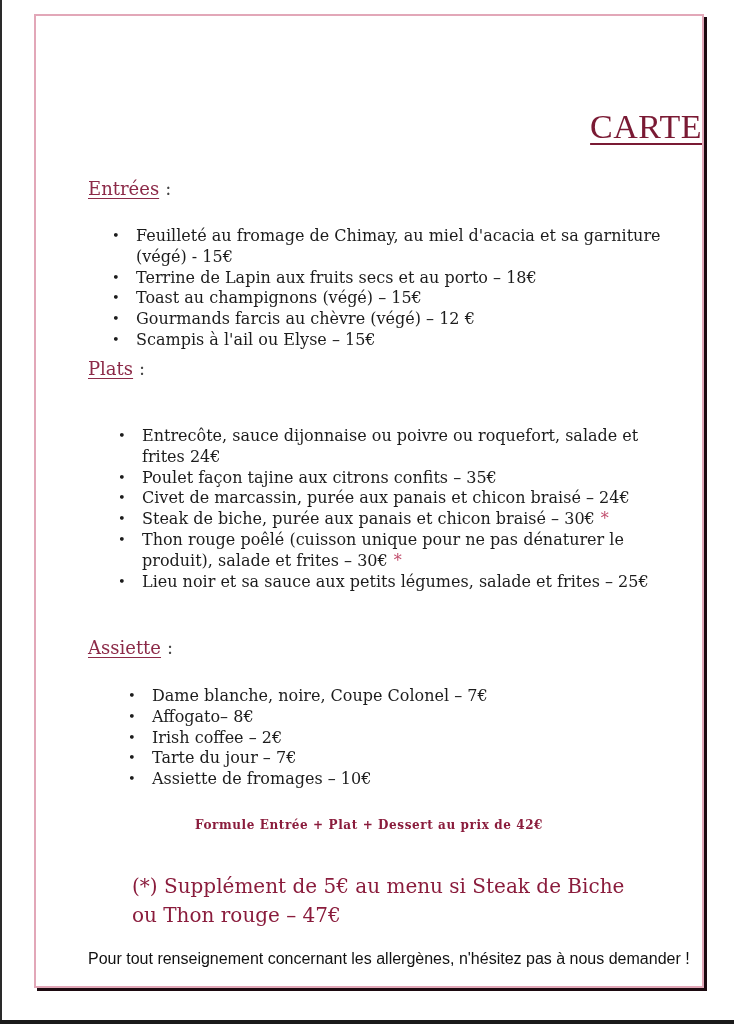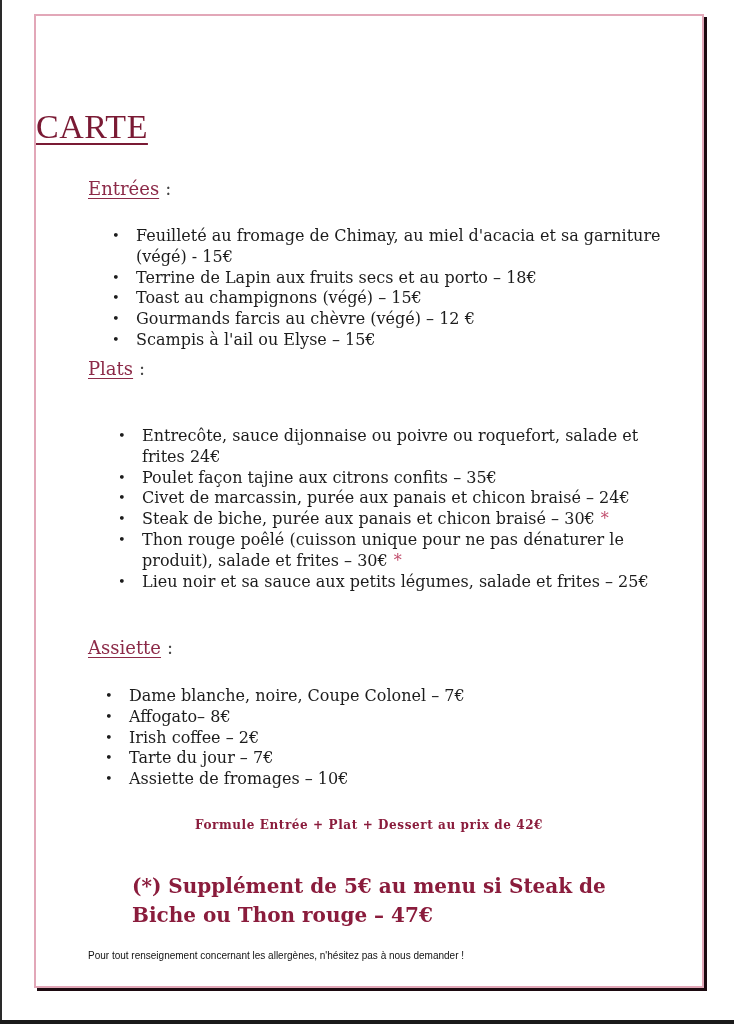--- a/index.html
+++ b/index.html
@@ -42,7 +42,7 @@
       position: absolute;
       left: 0; right: 0;
       top: 92px;
-      text-align: left;
+      text-align: right;
       font-family: "Liberation Serif", "DejaVu Serif", serif;
       font-size: 34px;
       color: #7a1a34;

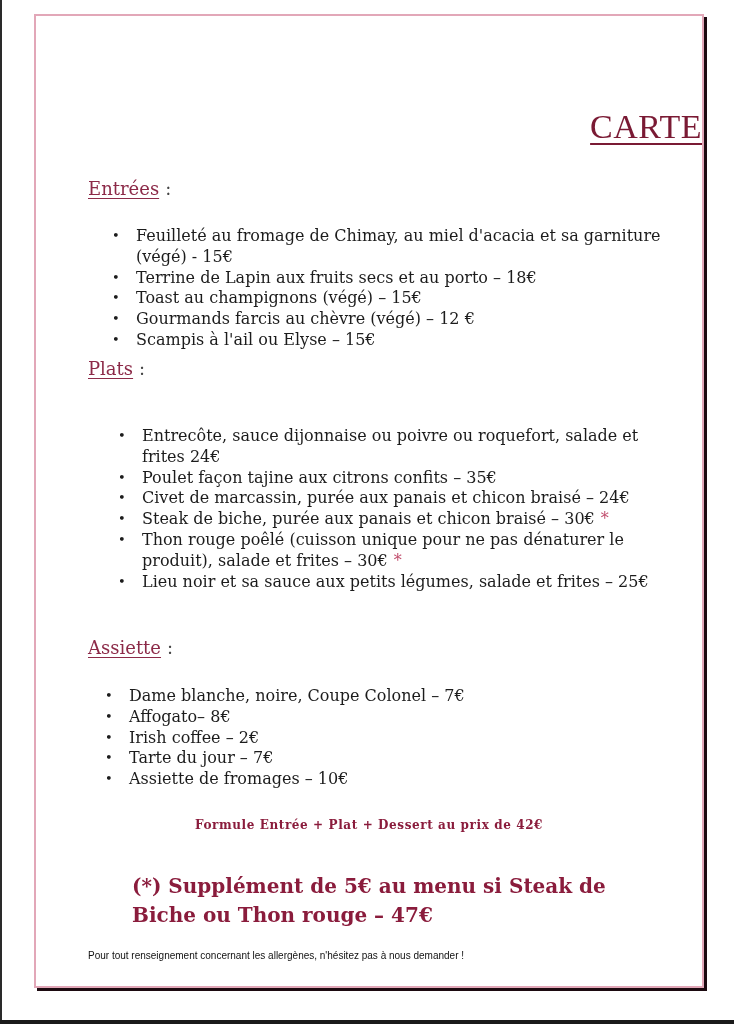--- a/index.html
+++ b/index.html
@@ -92,7 +92,7 @@
     }
     .entrees-list { left: 76px; top: 210px; width: 570px; }
     .plats-list { left: 82px; top: 410px; width: 540px; }
-    .desserts-list { left: 69px; top: 670px; width: 500px; }
+    .desserts-list { left: 92px; top: 670px; width: 500px; }
     .star { color: #c04a6a; margin-left: 6px; }
     .formule {
       position: absolute;

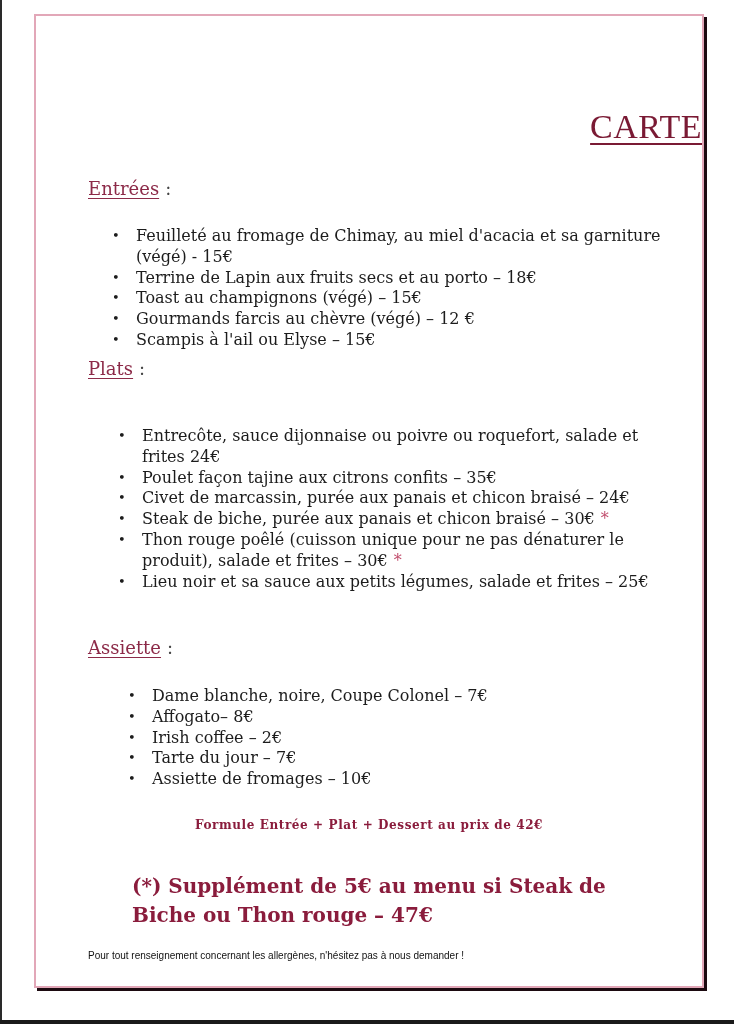--- a/index.html
+++ b/index.html
@@ -111,7 +111,7 @@
       top: 856px;
       width: 520px;
       font-family: "DejaVu Serif", serif;
-      font-weight: bold;
+      font-weight: normal;
       font-size: 20px;
       line-height: 29px;
       color: #8a1c3c;

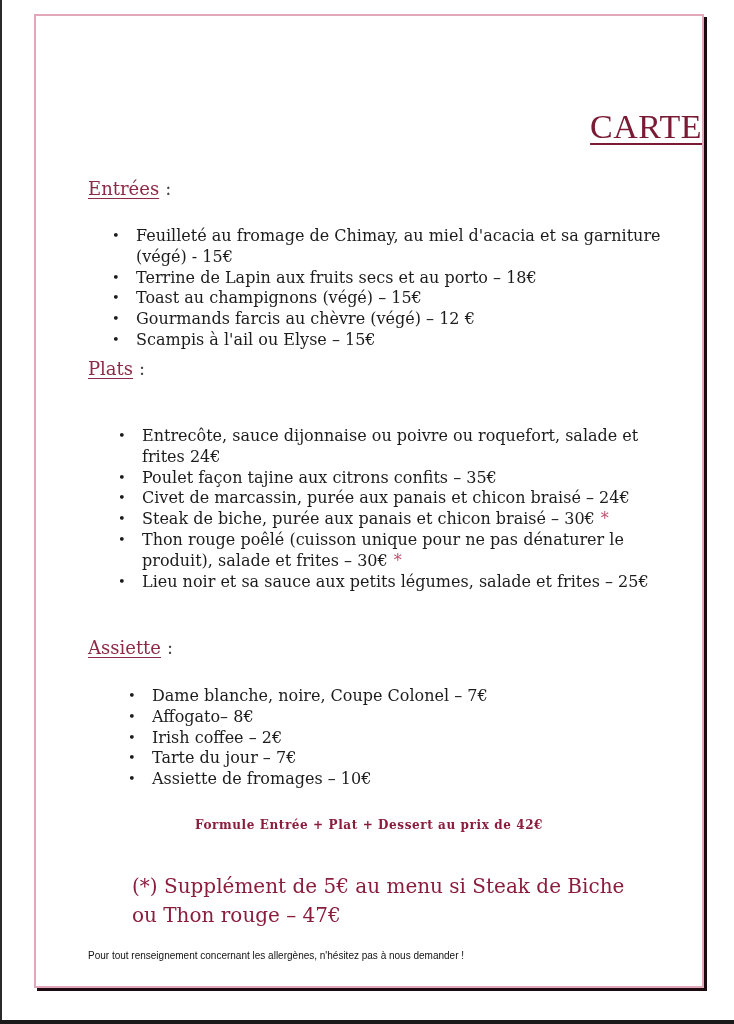--- a/index.html
+++ b/index.html
@@ -121,7 +121,7 @@
       left: 52px;
       top: 934px;
       font-family: "Liberation Sans", "DejaVu Sans", sans-serif;
-      font-size: 10px;
+      font-size: 16px;
       color: #111;
     }
   </style>

